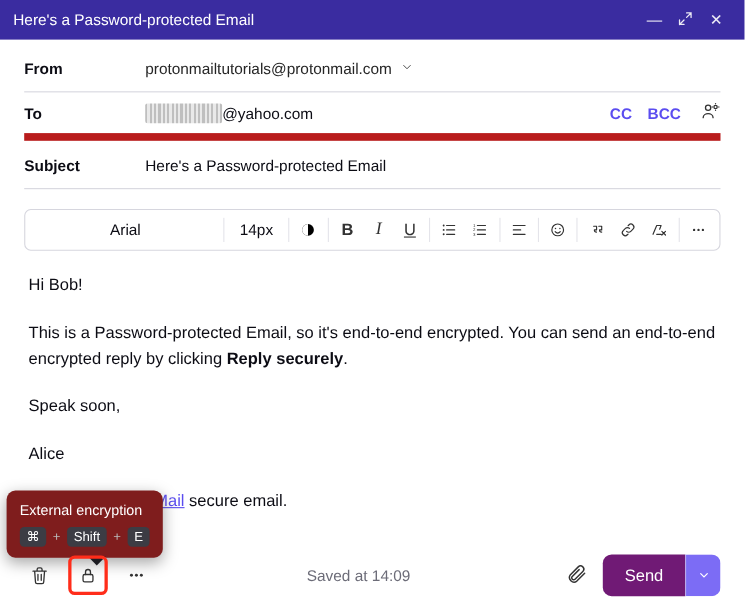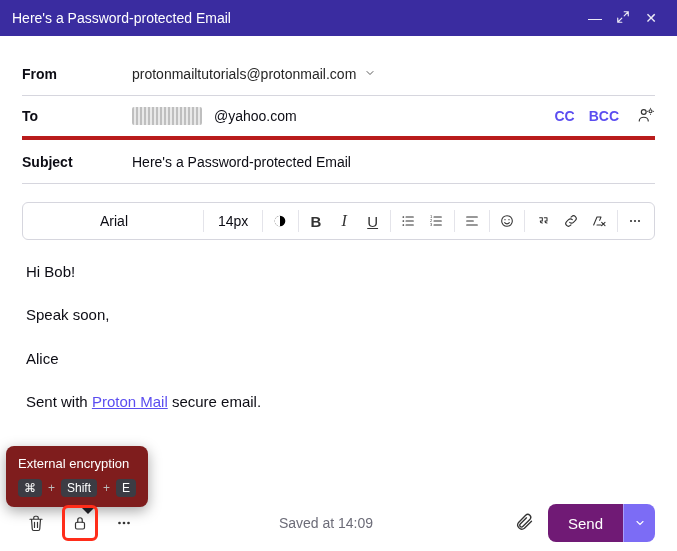--- a/index.html
+++ b/index.html
@@ -7,7 +7,7 @@
   .titlebar { background:#3a2ca0; color:#fff; height:36px; display:flex; align-items:center; padding:0 12px; }
   .titlebar .title { flex:1; font-size:14px; }
   .titlebar .winbtn { width:28px; text-align:center; cursor:pointer; font-size:14px; opacity:.9; }
-  .content { padding: 16px 22px 0 22px; }
+  .content { padding: 4px 22px 0 22px; }
   .row { display:flex; align-items:center; border-bottom:4px solid #b91c1c; min-height:44px; }
   .row.from { border-bottom:1px solid #d6d6de; }
   .label { width:110px; font-weight:600; color:#0c0c14; }

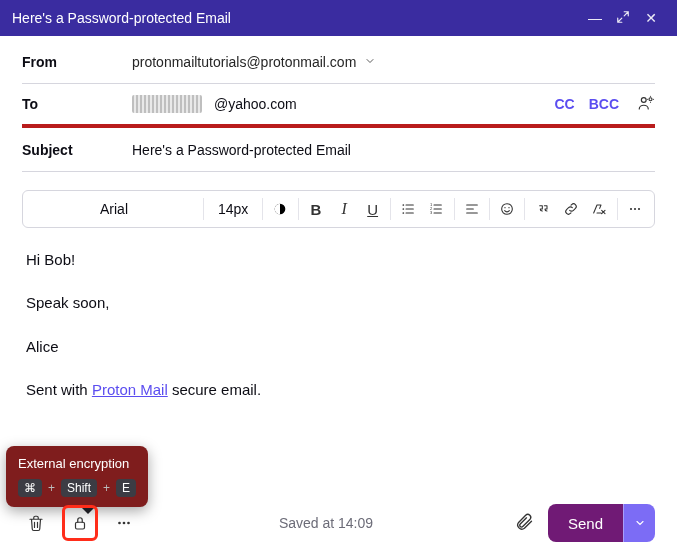--- a/index.html
+++ b/index.html
@@ -8,7 +8,7 @@
   .titlebar .title { flex:1; font-size:14px; }
   .titlebar .winbtn { width:28px; text-align:center; cursor:pointer; font-size:14px; opacity:.9; }
   .content { padding: 4px 22px 0 22px; }
-  .row { display:flex; align-items:center; border-bottom:4px solid #b91c1c; min-height:44px; }
+  .row { display:flex; align-items:center; border-bottom:7px solid #b91c1c; min-height:44px; }
   .row.from { border-bottom:1px solid #d6d6de; }
   .label { width:110px; font-weight:600; color:#0c0c14; }
   .fieldarea { flex:1; display:flex; align-items:flex-end; gap:8px; }

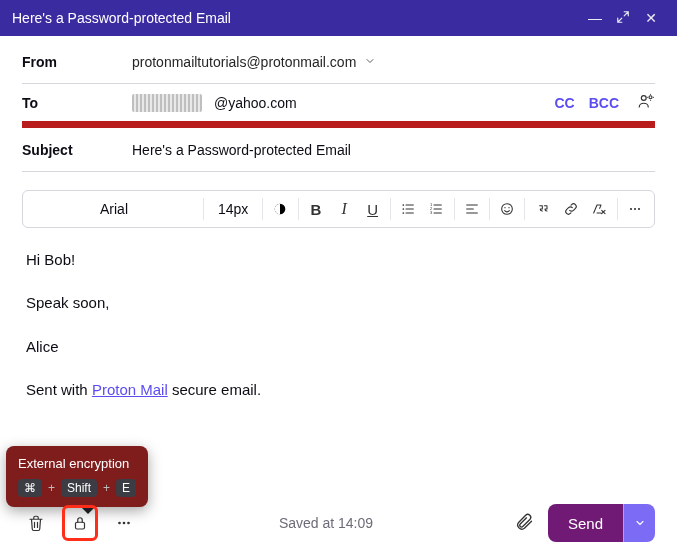--- a/index.html
+++ b/index.html
@@ -15,7 +15,7 @@
   .from-email { color:#262626; }
   .chev { font-size:12px; color:#666; cursor:pointer; }
   .to-wrap { display:flex; align-items:center; width:100%; }
-  .to-chip { display:flex; align-items:center; gap:12px; }
+  .to-chip { display:flex; align-items:center; gap:0; }
   .blur { width:70px; height:18px; background: repeating-linear-gradient(90deg,#bfbfbf 0 2px,#e9e9e9 2px 4px); filter: blur(0.5px); border-radius:2px; }
   .cc, .bcc { color:#5b4df0; font-weight:700; cursor:pointer; margin-left:6px; }
   .contacts-icon { margin-left:10px; cursor:pointer; }

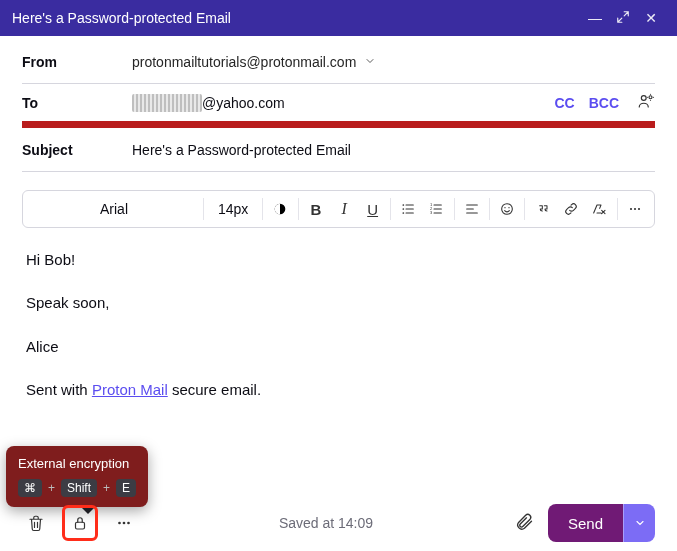--- a/index.html
+++ b/index.html
@@ -191,6 +191,9 @@
 
   <div class="body">
     <p>Hi Bob!</p>
+    <p>
+      <span>This is a Password-protected Email, so it's end-to-end encrypted. You can send an end-to-end encrypted reply by clicking </span><strong>Reply securely</strong><span>.</span>
+    </p>
     <p>Speak soon,</p>
     <p>Alice</p>
     <p>

